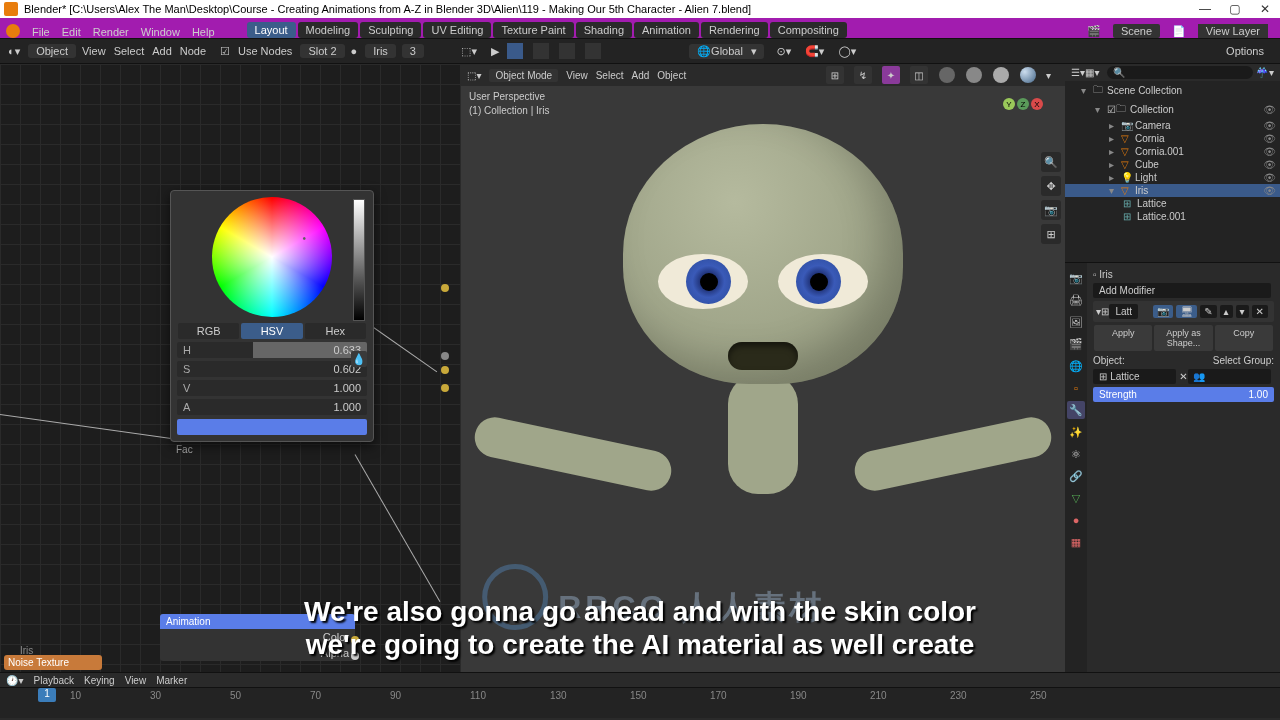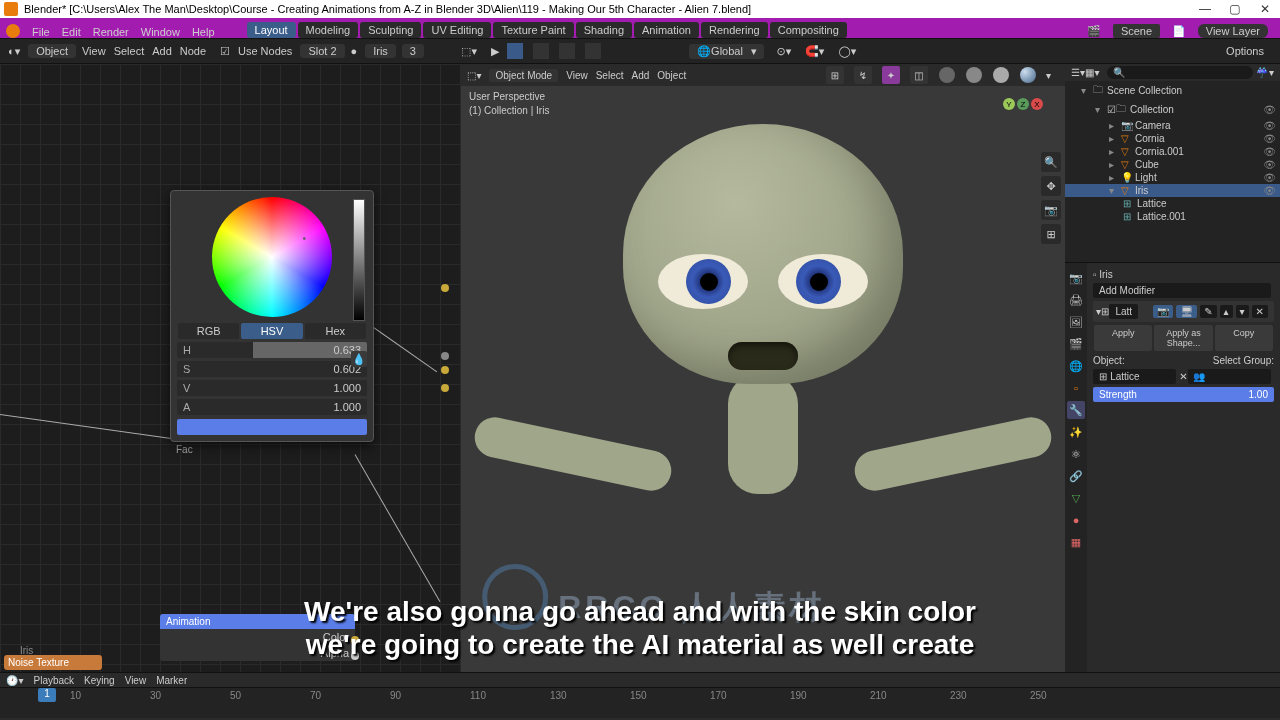--- a/index.html
+++ b/index.html
@@ -142,7 +142,7 @@
     <span>🎬</span>
     <span class="field" style="background:#333;padding:1px 8px;border-radius:2px">Scene</span>
     <span>📄</span>
-    <span class="field" style="background:#333;padding:1px 8px;border-radius:6px">View Layer</span>
+    <span class="field" style="background:#333;padding:1px 8px;border-radius:0">View Layer</span>
   </div>
 </div>
 

